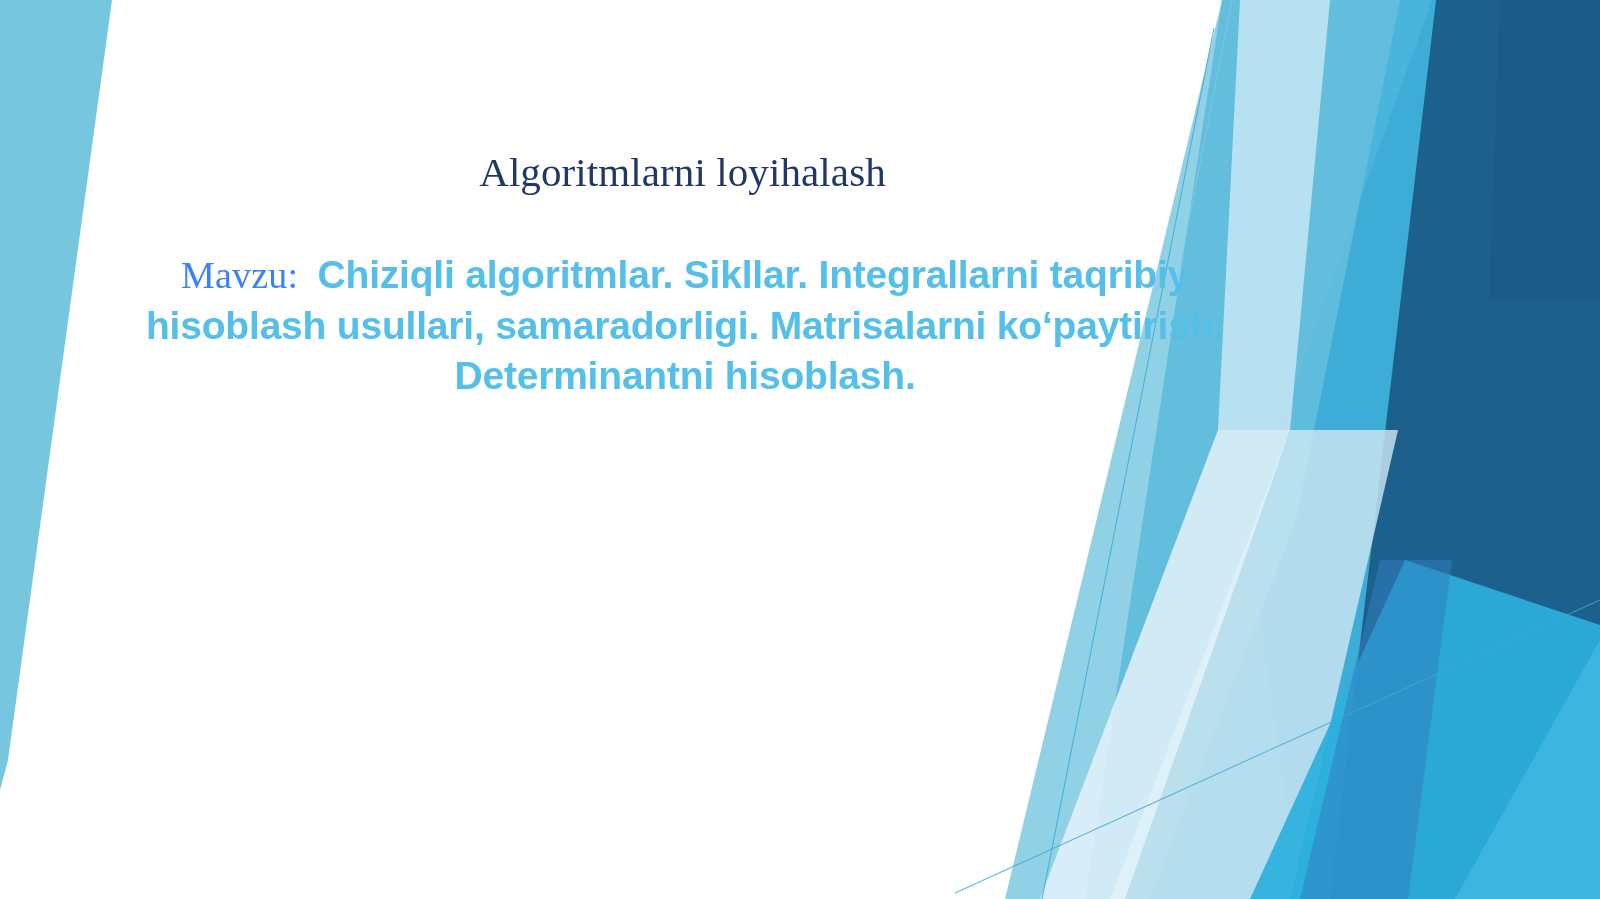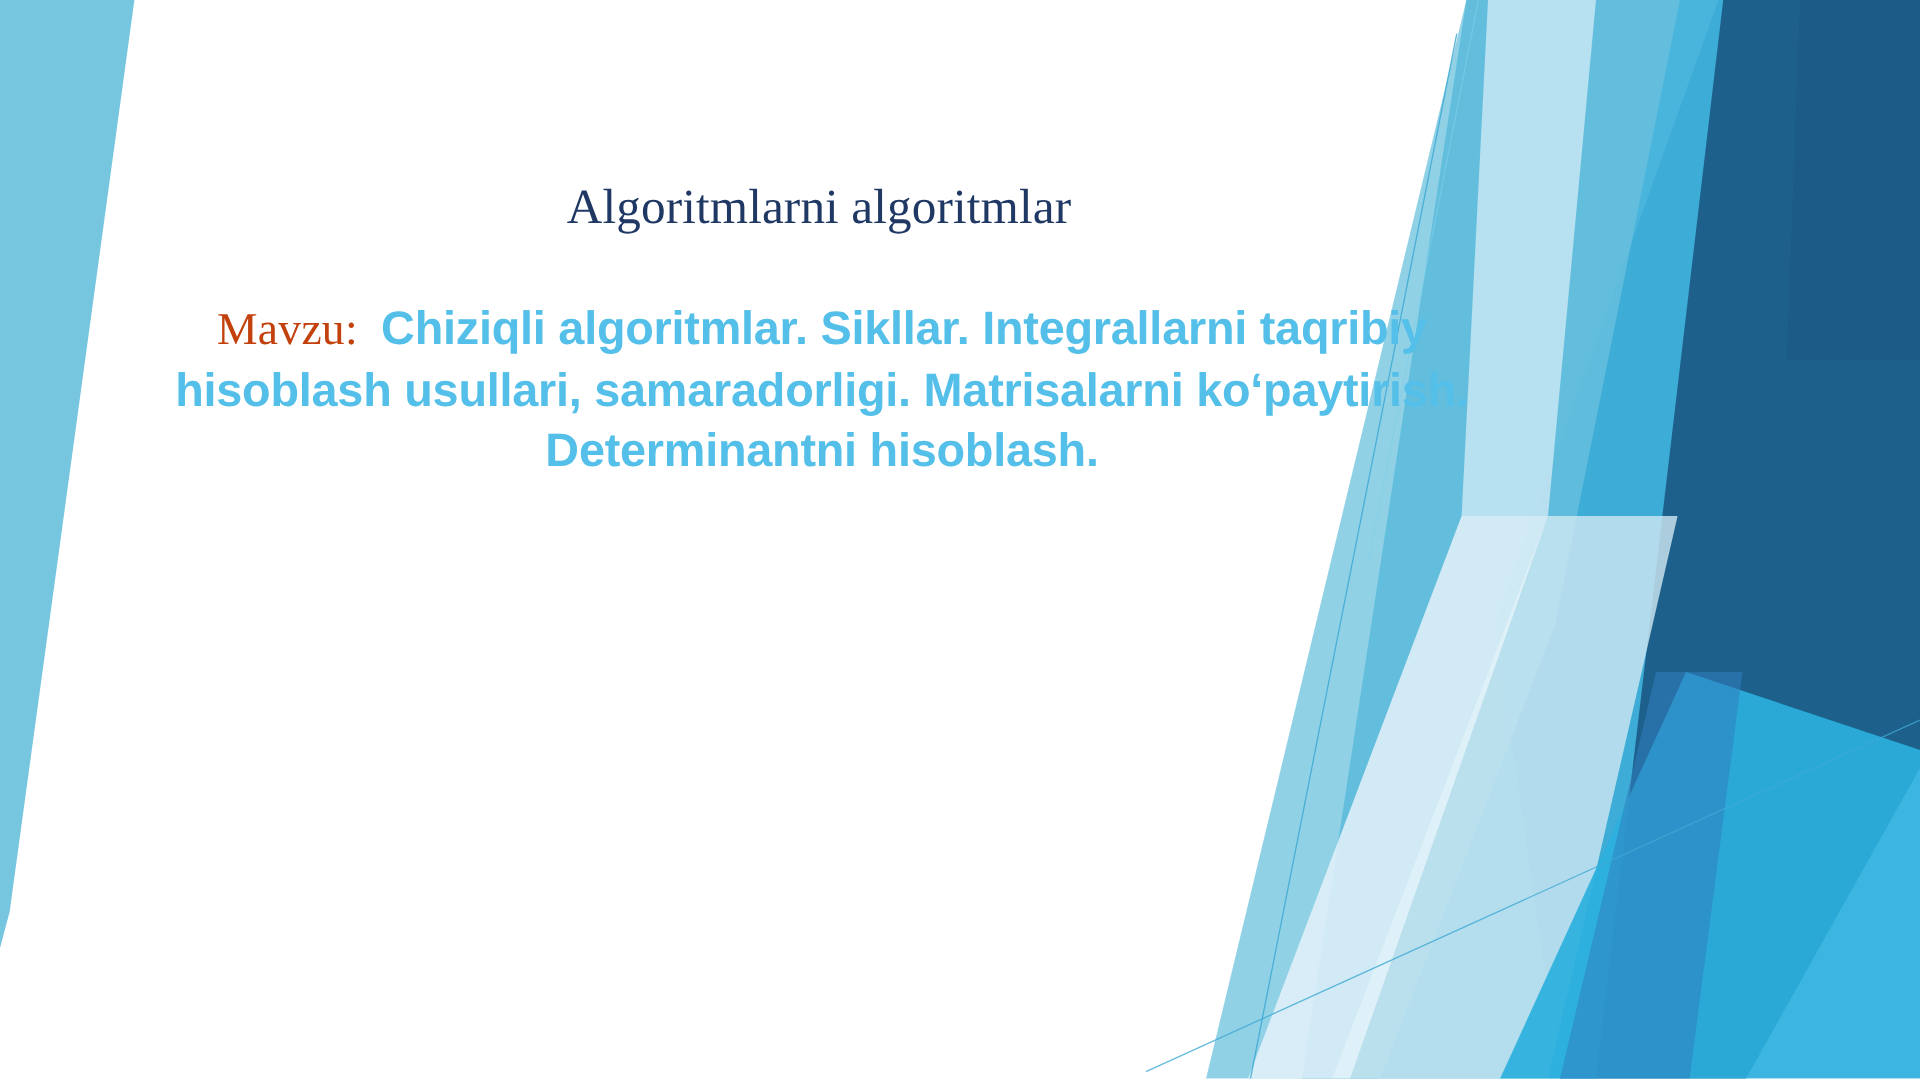--- a/index.html
+++ b/index.html
@@ -110,7 +110,7 @@
 
   <div id="content">
 
-    <h1 id="slide-title">Algoritmlarni algoritmlar</h1>
+    <h1 id="slide-title">Algoritmlarni loyihalash</h1>
 
     <div id="topic-block">
       <span class="topic-label">Mavzu:</span><span class="topic-label">&nbsp; </span><span class="topic-value">Chiziqli algoritmlar. Sikllar. Integrallarni taqribiy hisoblash usullari, samaradorligi. Matrisalarni ko‘paytirish. Determinantni hisoblash.</span>

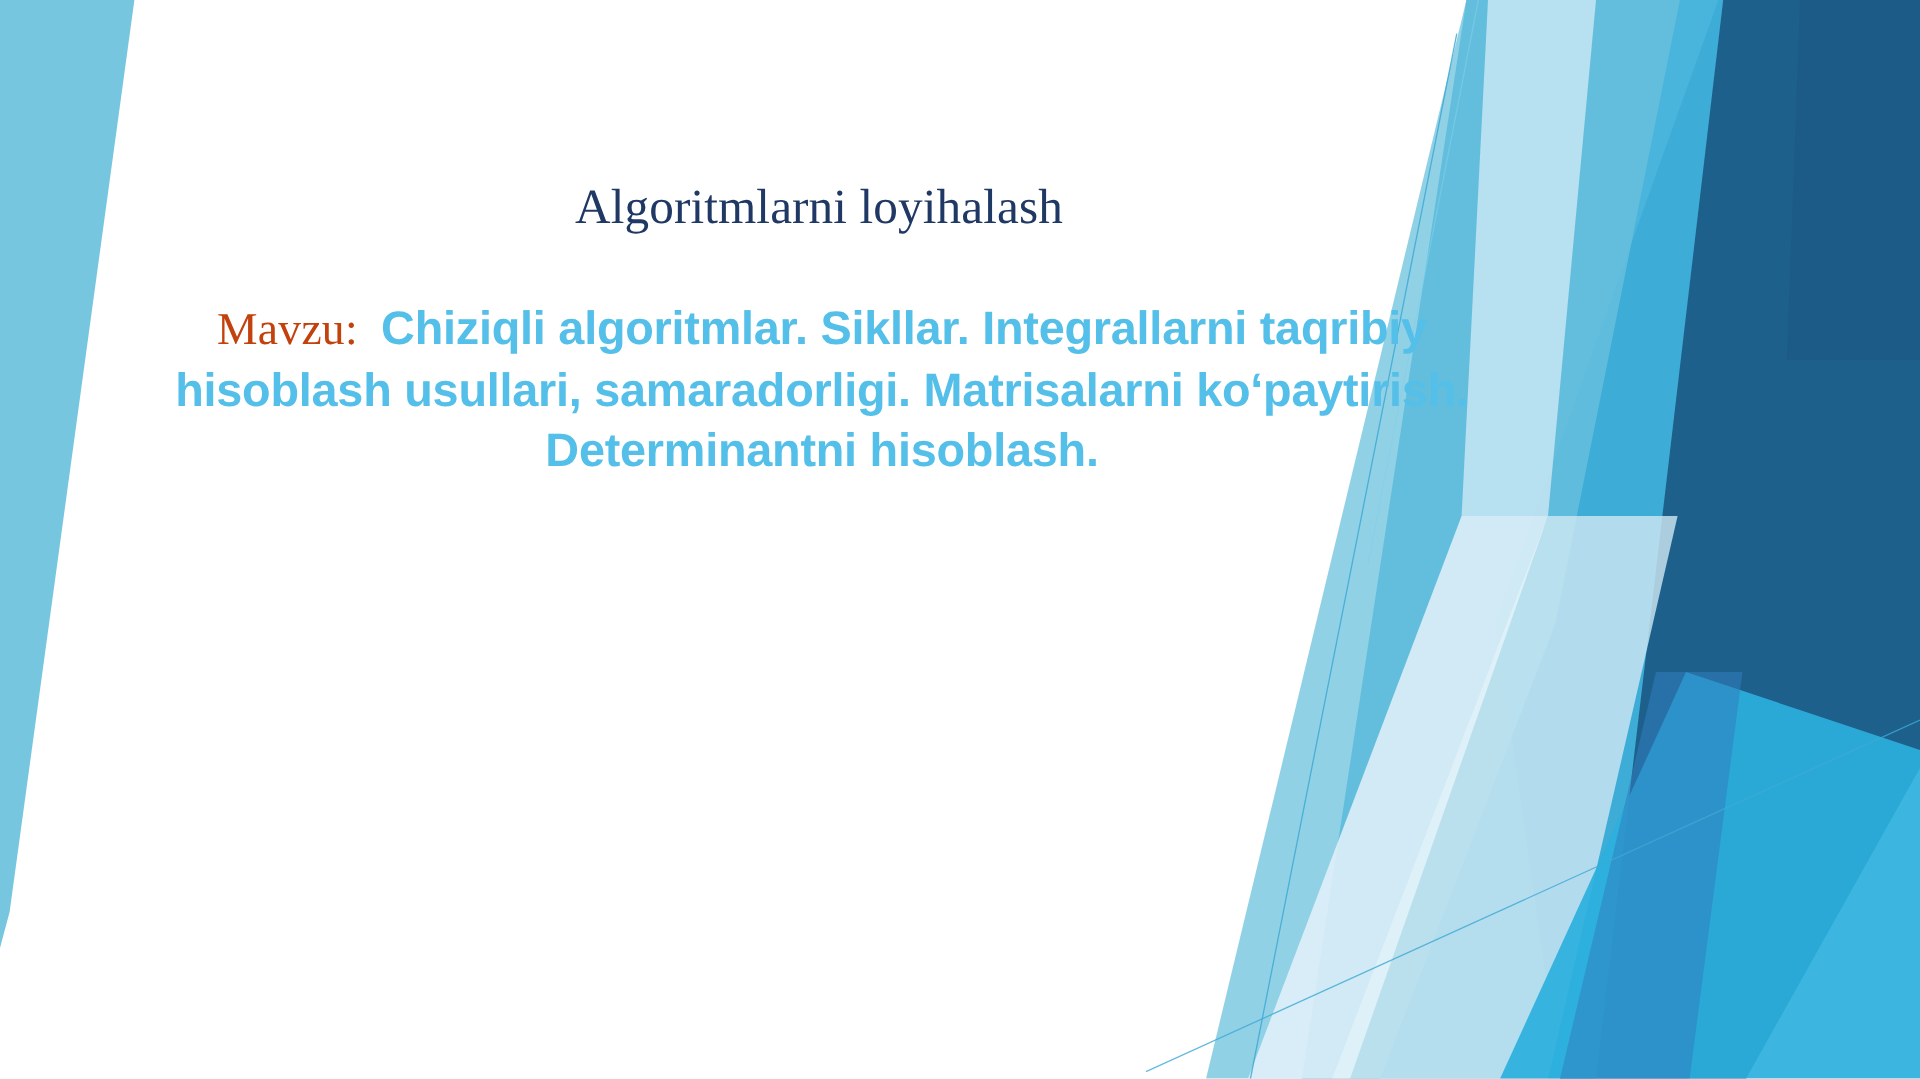--- a/index.html
+++ b/index.html
@@ -64,7 +64,7 @@
     font-family: "Liberation Serif", "DejaVu Serif", serif;
     font-size: 38px;
     font-weight: 400;
-    color: #c2410c;
+    color: #3b82f6;
     letter-spacing: 0.2px;
   }
 

